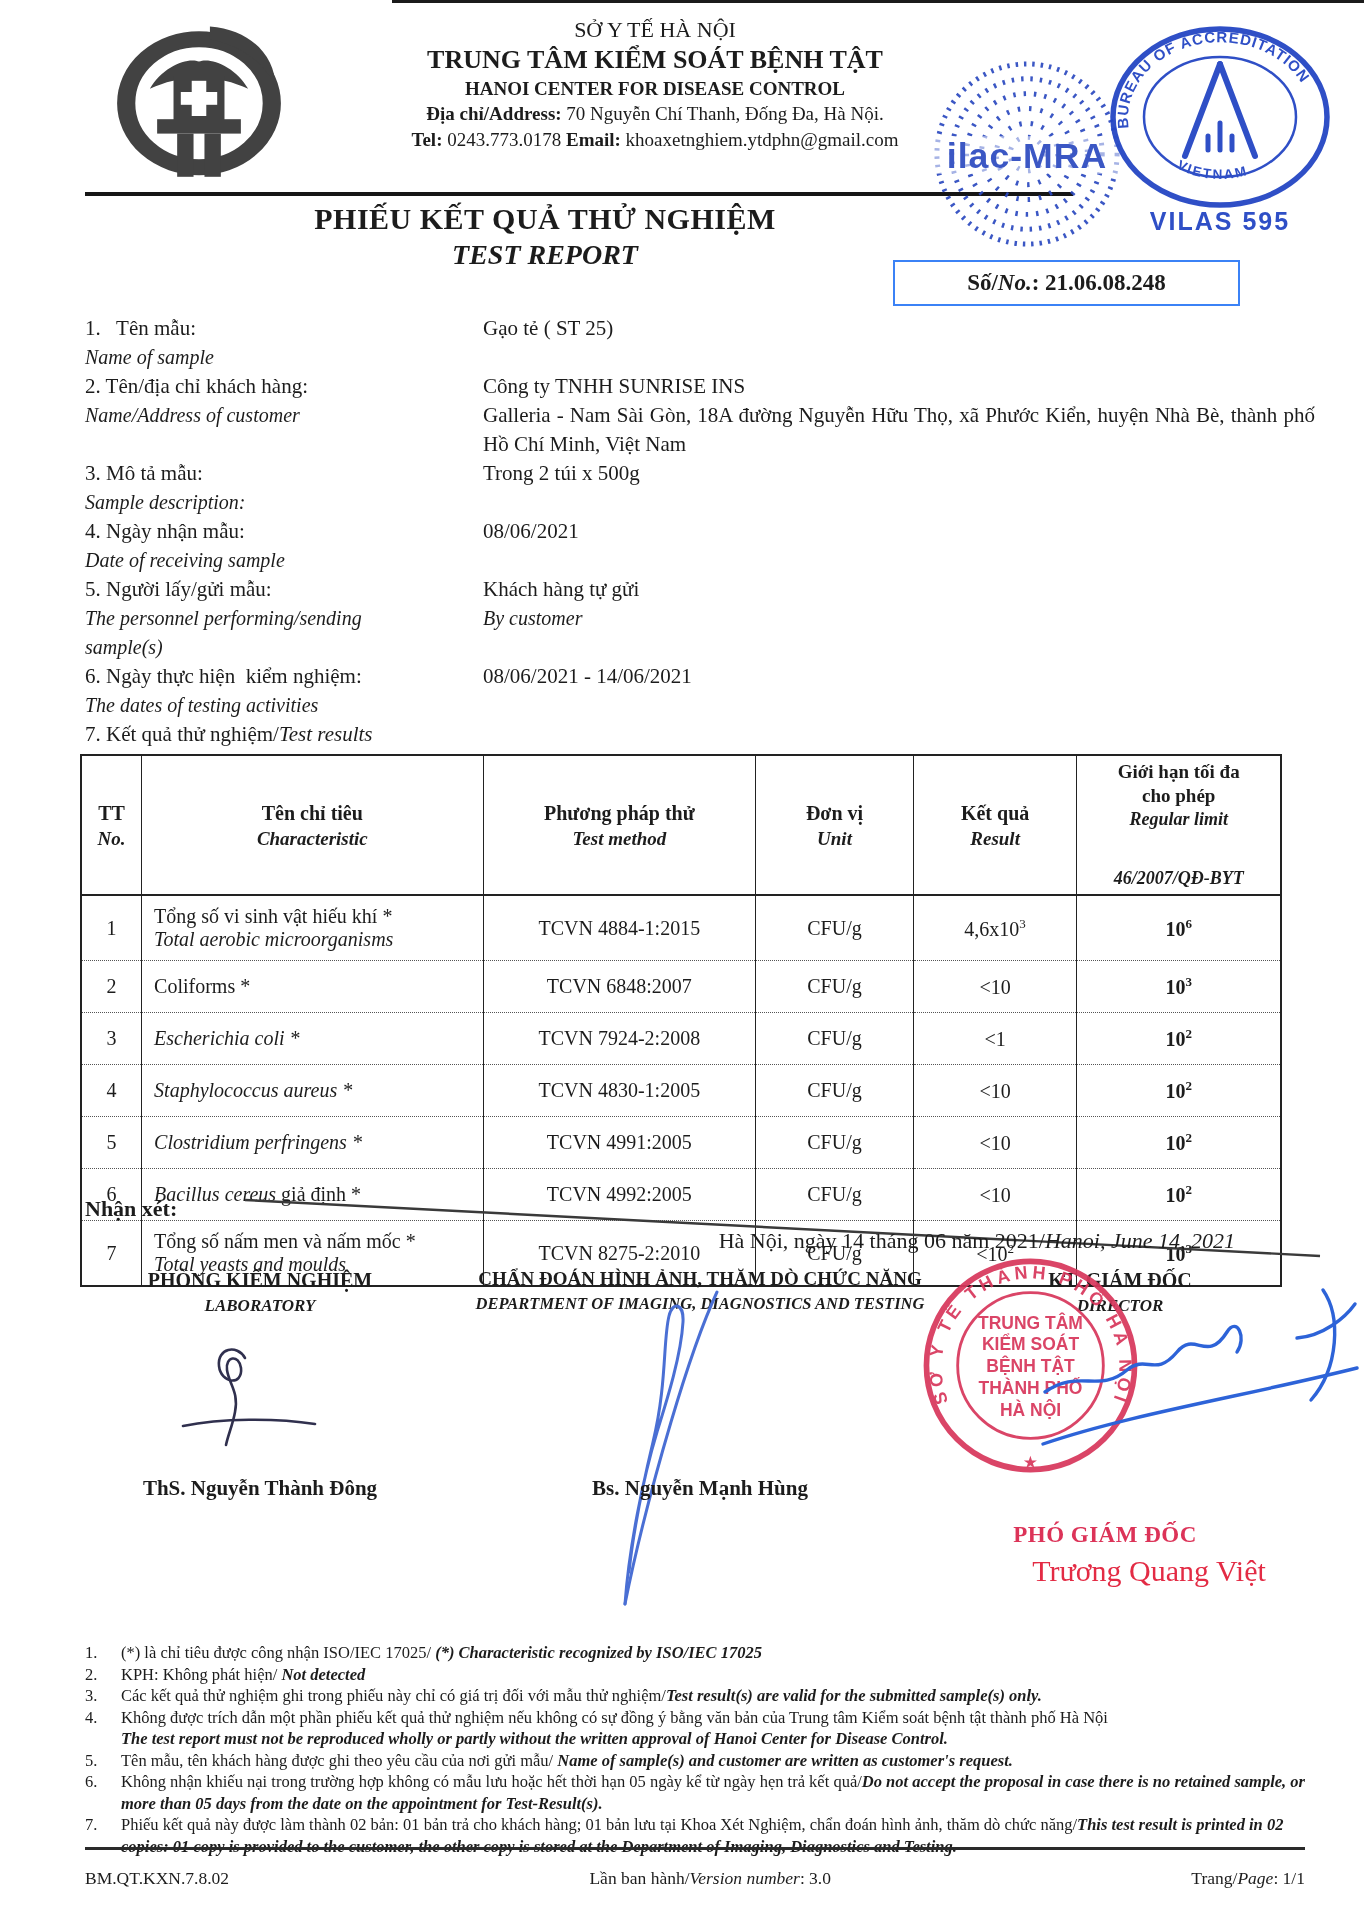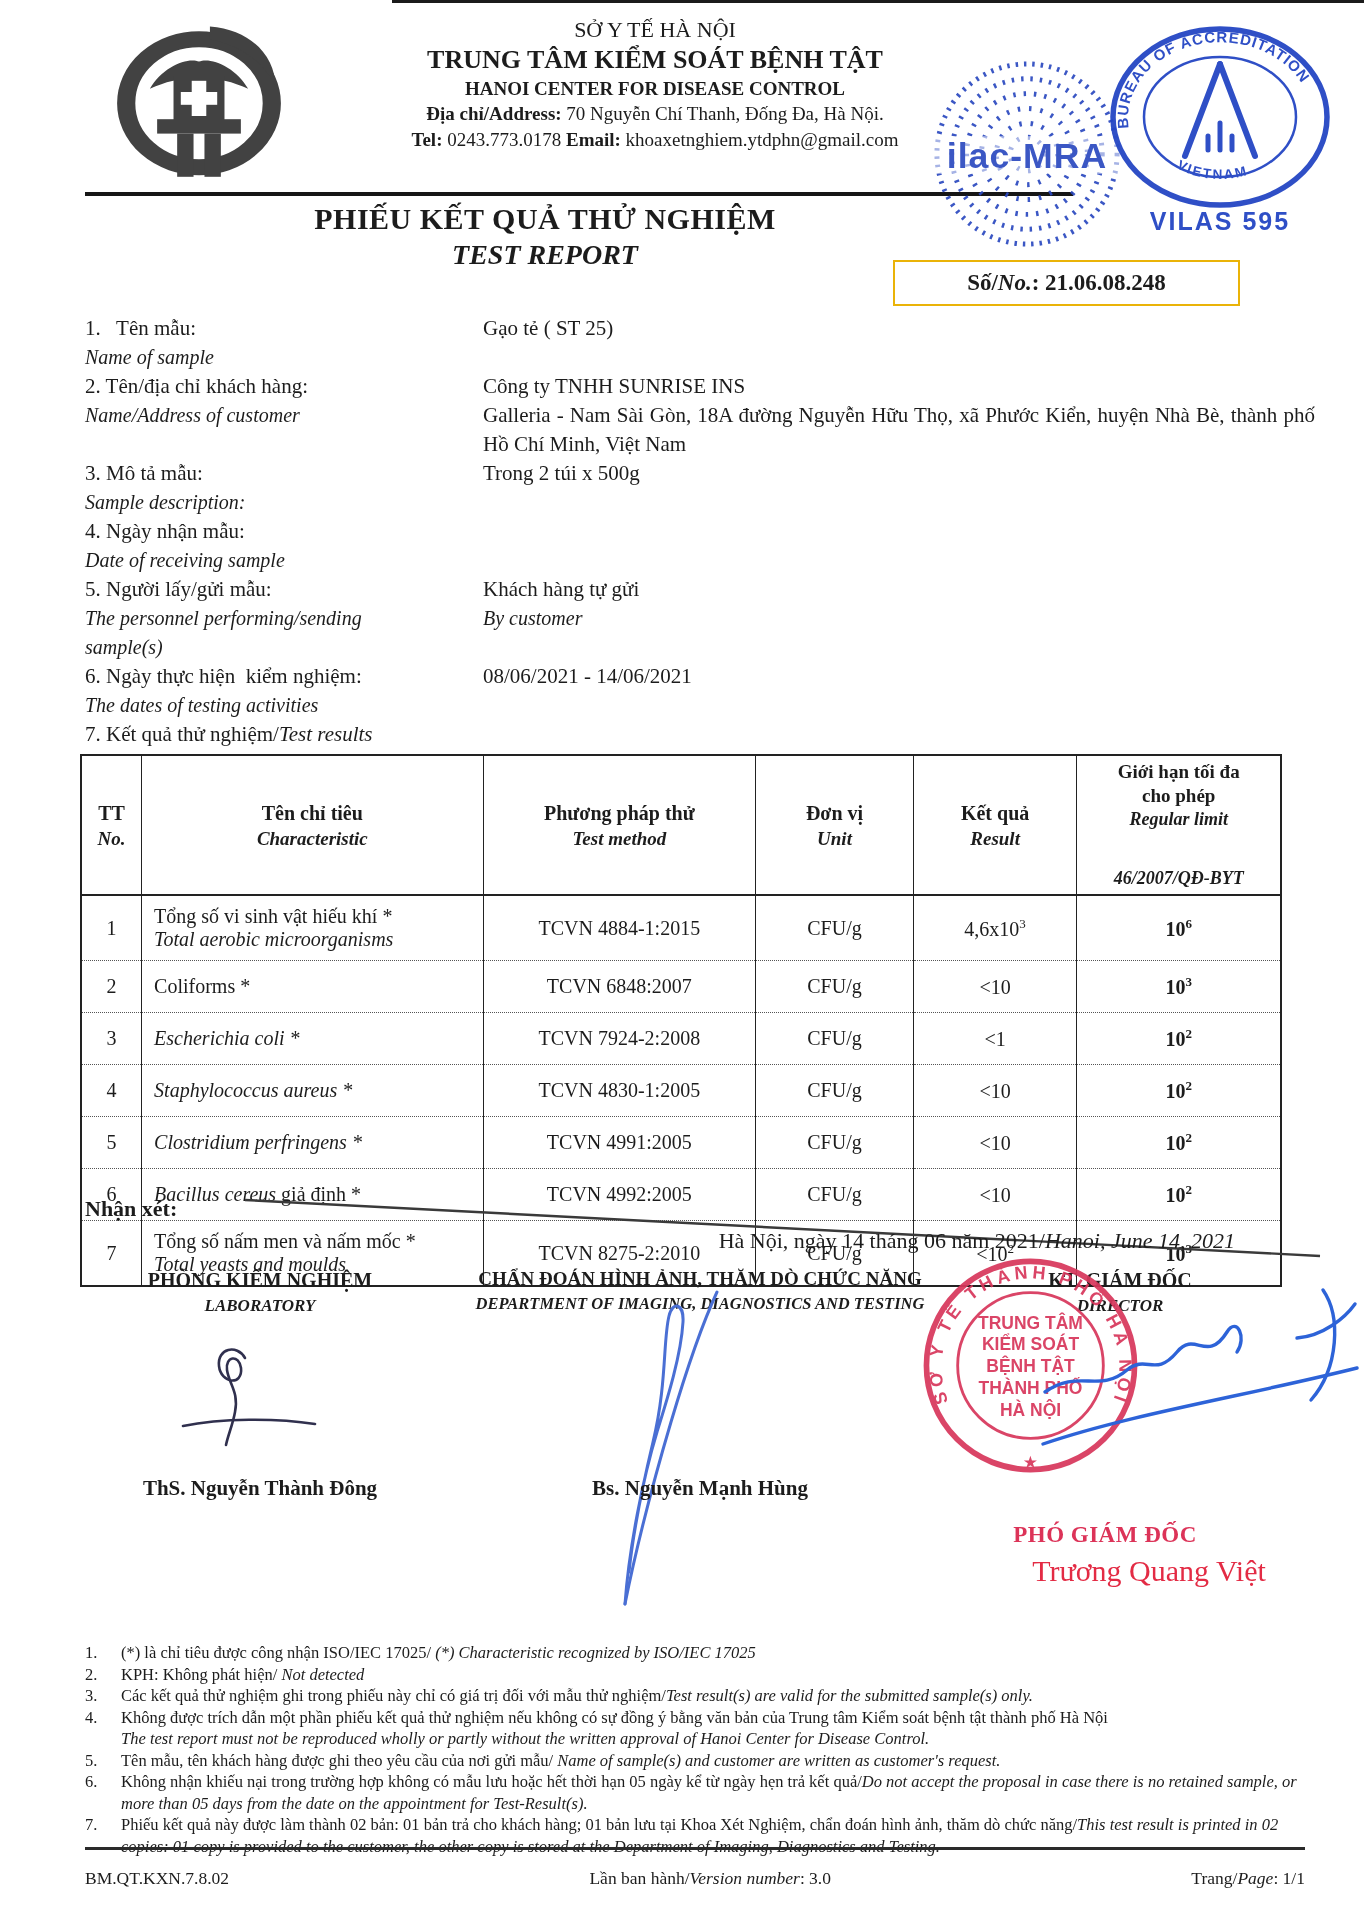--- a/index.html
+++ b/index.html
@@ -18,7 +18,7 @@
   .rule-thick{background:#161616;height:4px;}
   .title-vi{font-size:30px;font-weight:bold;letter-spacing:.5px;}
   .title-en{font-size:28px;font-weight:bold;font-style:italic;margin-top:3px;}
-  .docno{border:2px solid #eab308;font-size:23px;font-weight:bold;display:flex;align-items:center;justify-content:center;}
+  .docno{border:2px solid #3b82f6;font-size:23px;font-weight:bold;display:flex;align-items:center;justify-content:center;}
   
   .info-row{display:flex;font-size:21px;line-height:29px;}
   .info-label{width:398px;flex:0 0 398px;}

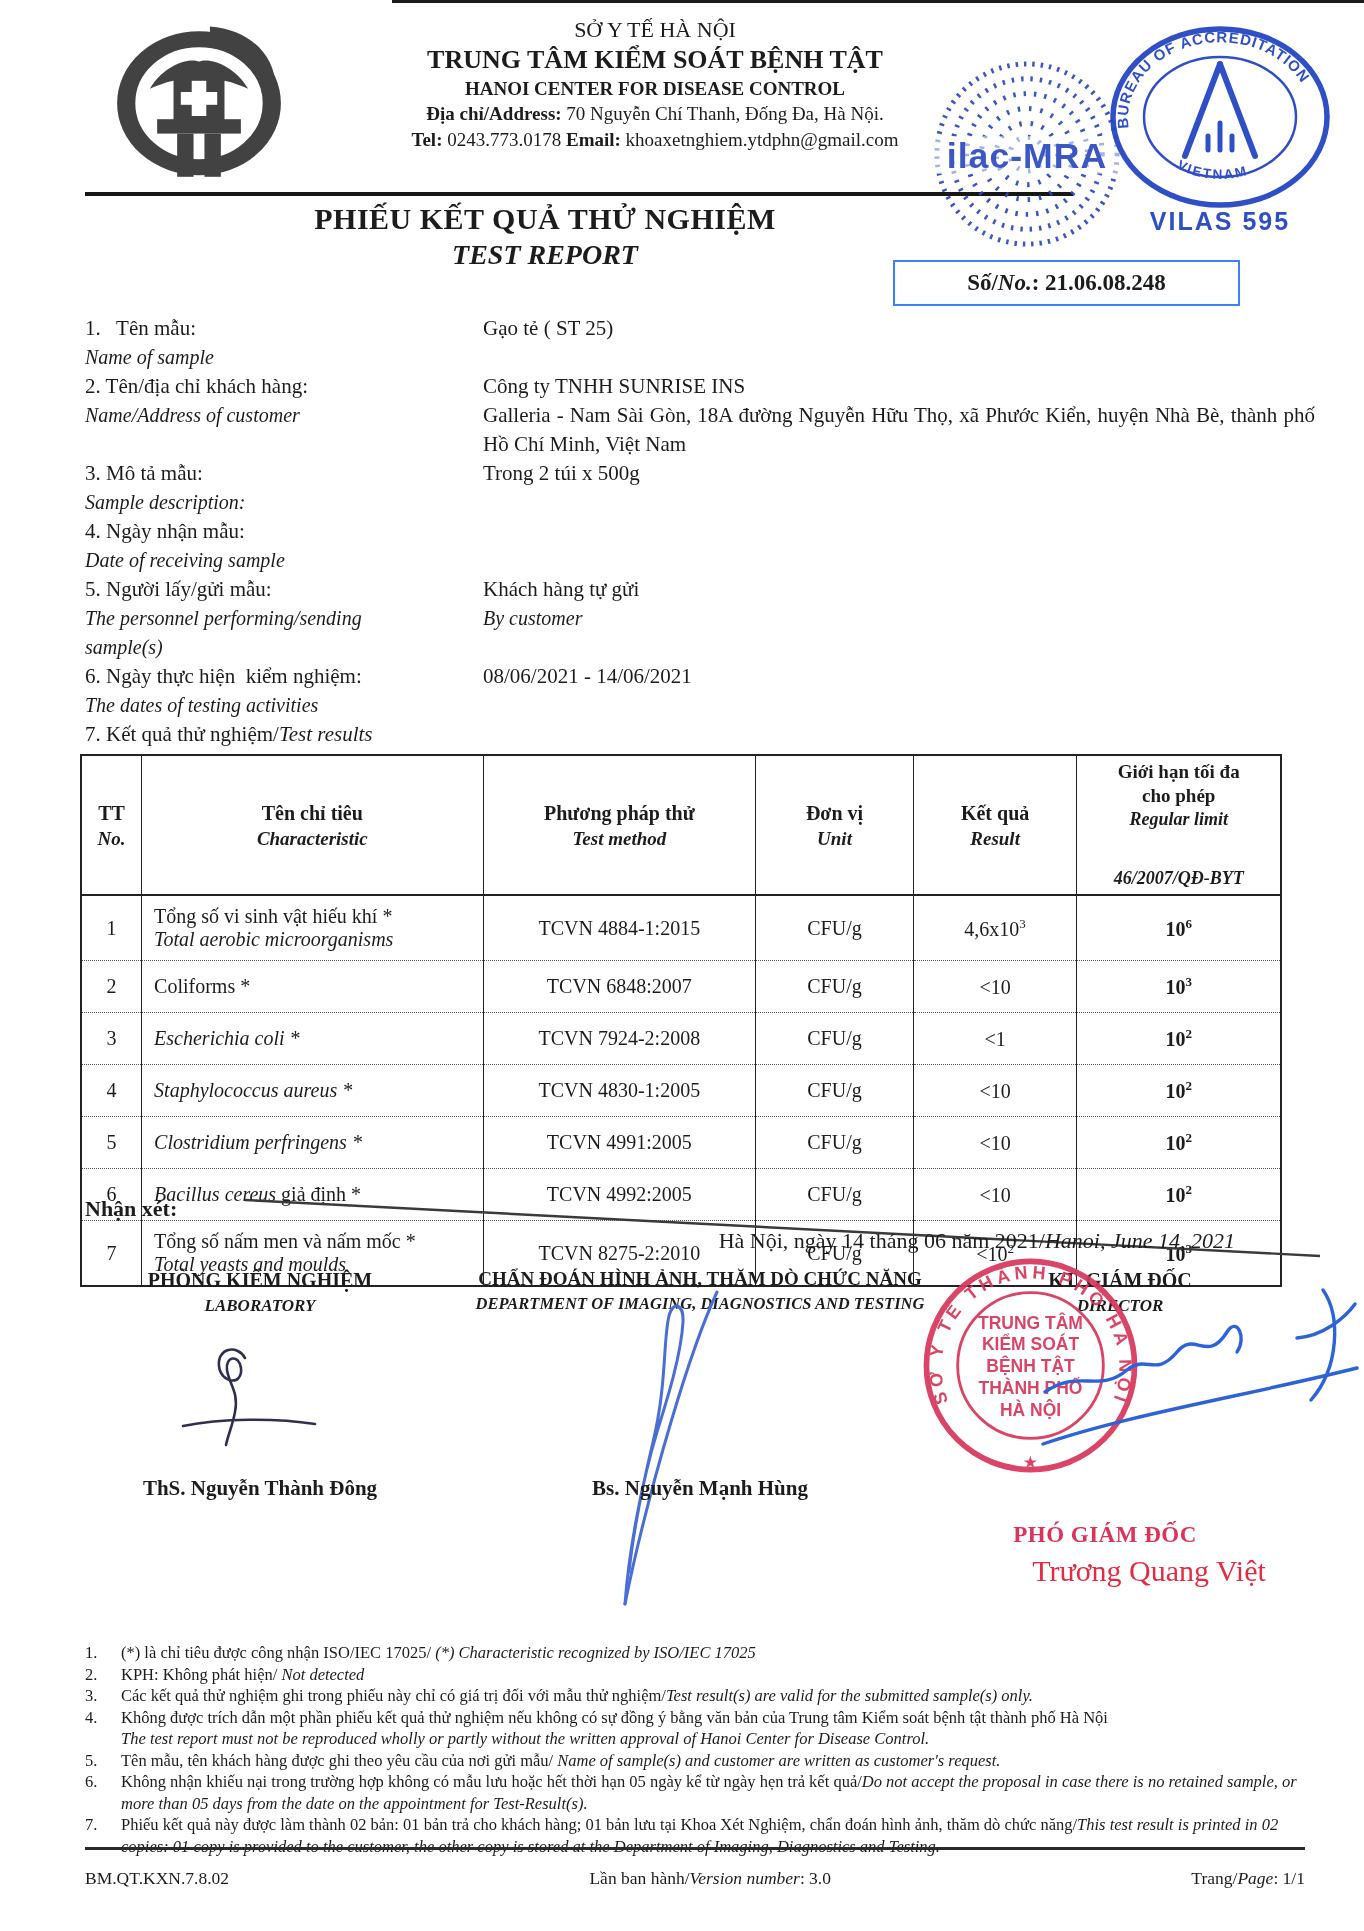--- a/index.html
+++ b/index.html
@@ -158,6 +158,7 @@
     </div>
     <div class="info-row">
       <div class="info-label"><span class="vi">4. Ngày nhận mẫu:</span><span class="en-lab">Date of receiving sample</span></div>
+      <div class="info-value">08/06/2021</div>
     </div>
     <div class="info-row">
       <div class="info-label"><span class="vi">5. Người lấy/gửi mẫu:</span><span class="en-lab">The personnel performing/sending sample(s)</span></div>

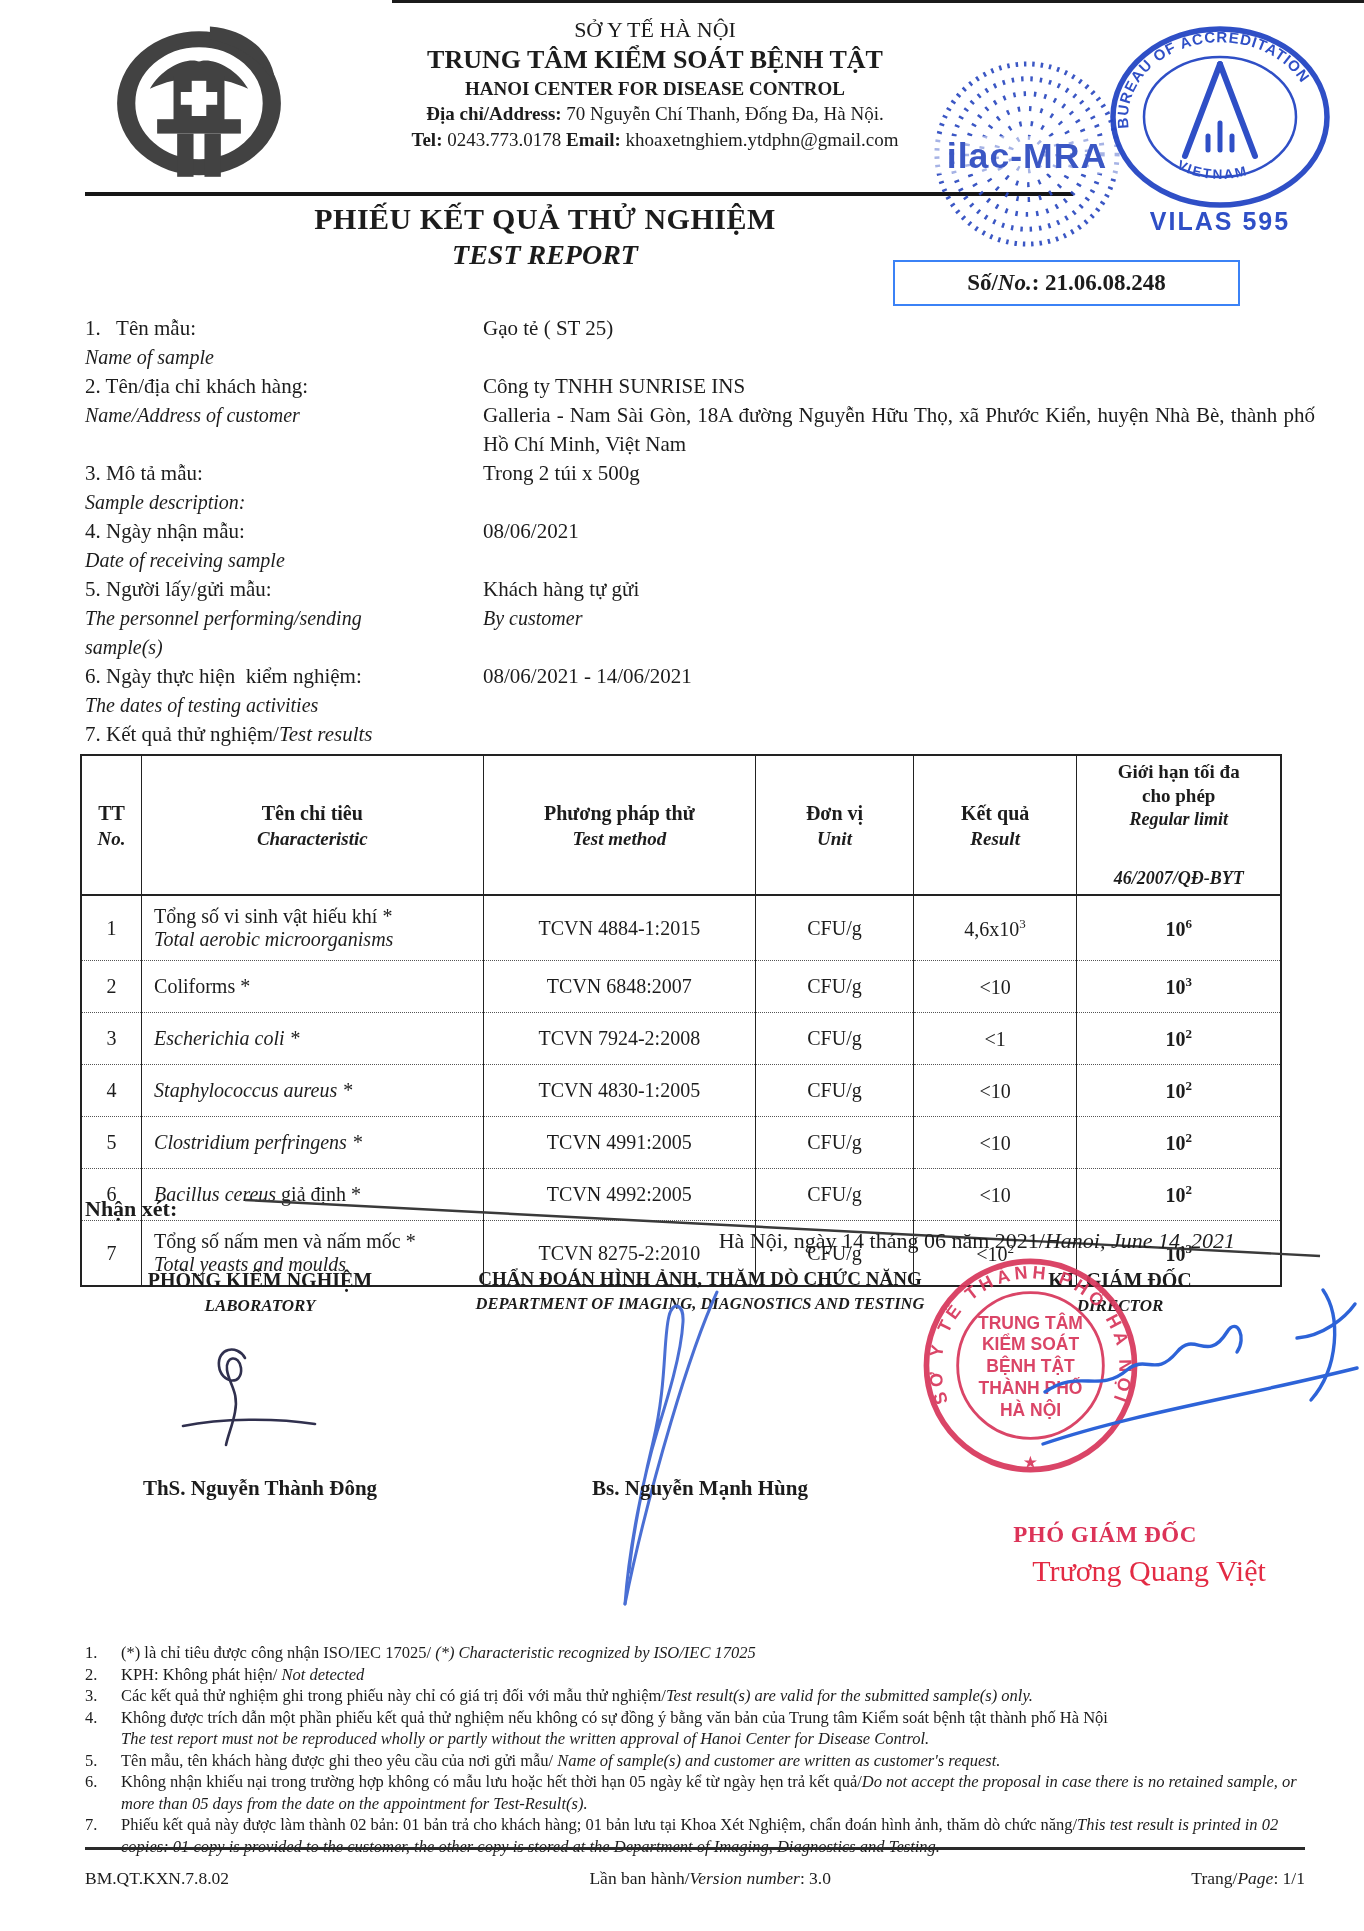--- a/index.html
+++ b/index.html
@@ -52,7 +52,7 @@
   .note-row{display:flex;font-size:16.5px;line-height:21.5px;}
   .note-num{flex:0 0 36px;}
   .note-text{flex:1;}
-  .nen{font-style:italic;}
+  .nen{font-style:italic;font-weight:bold;}
   .nen.blocken{display:block;}
   
   .footer-row{display:flex;justify-content:space-between;font-size:17.5px;}

